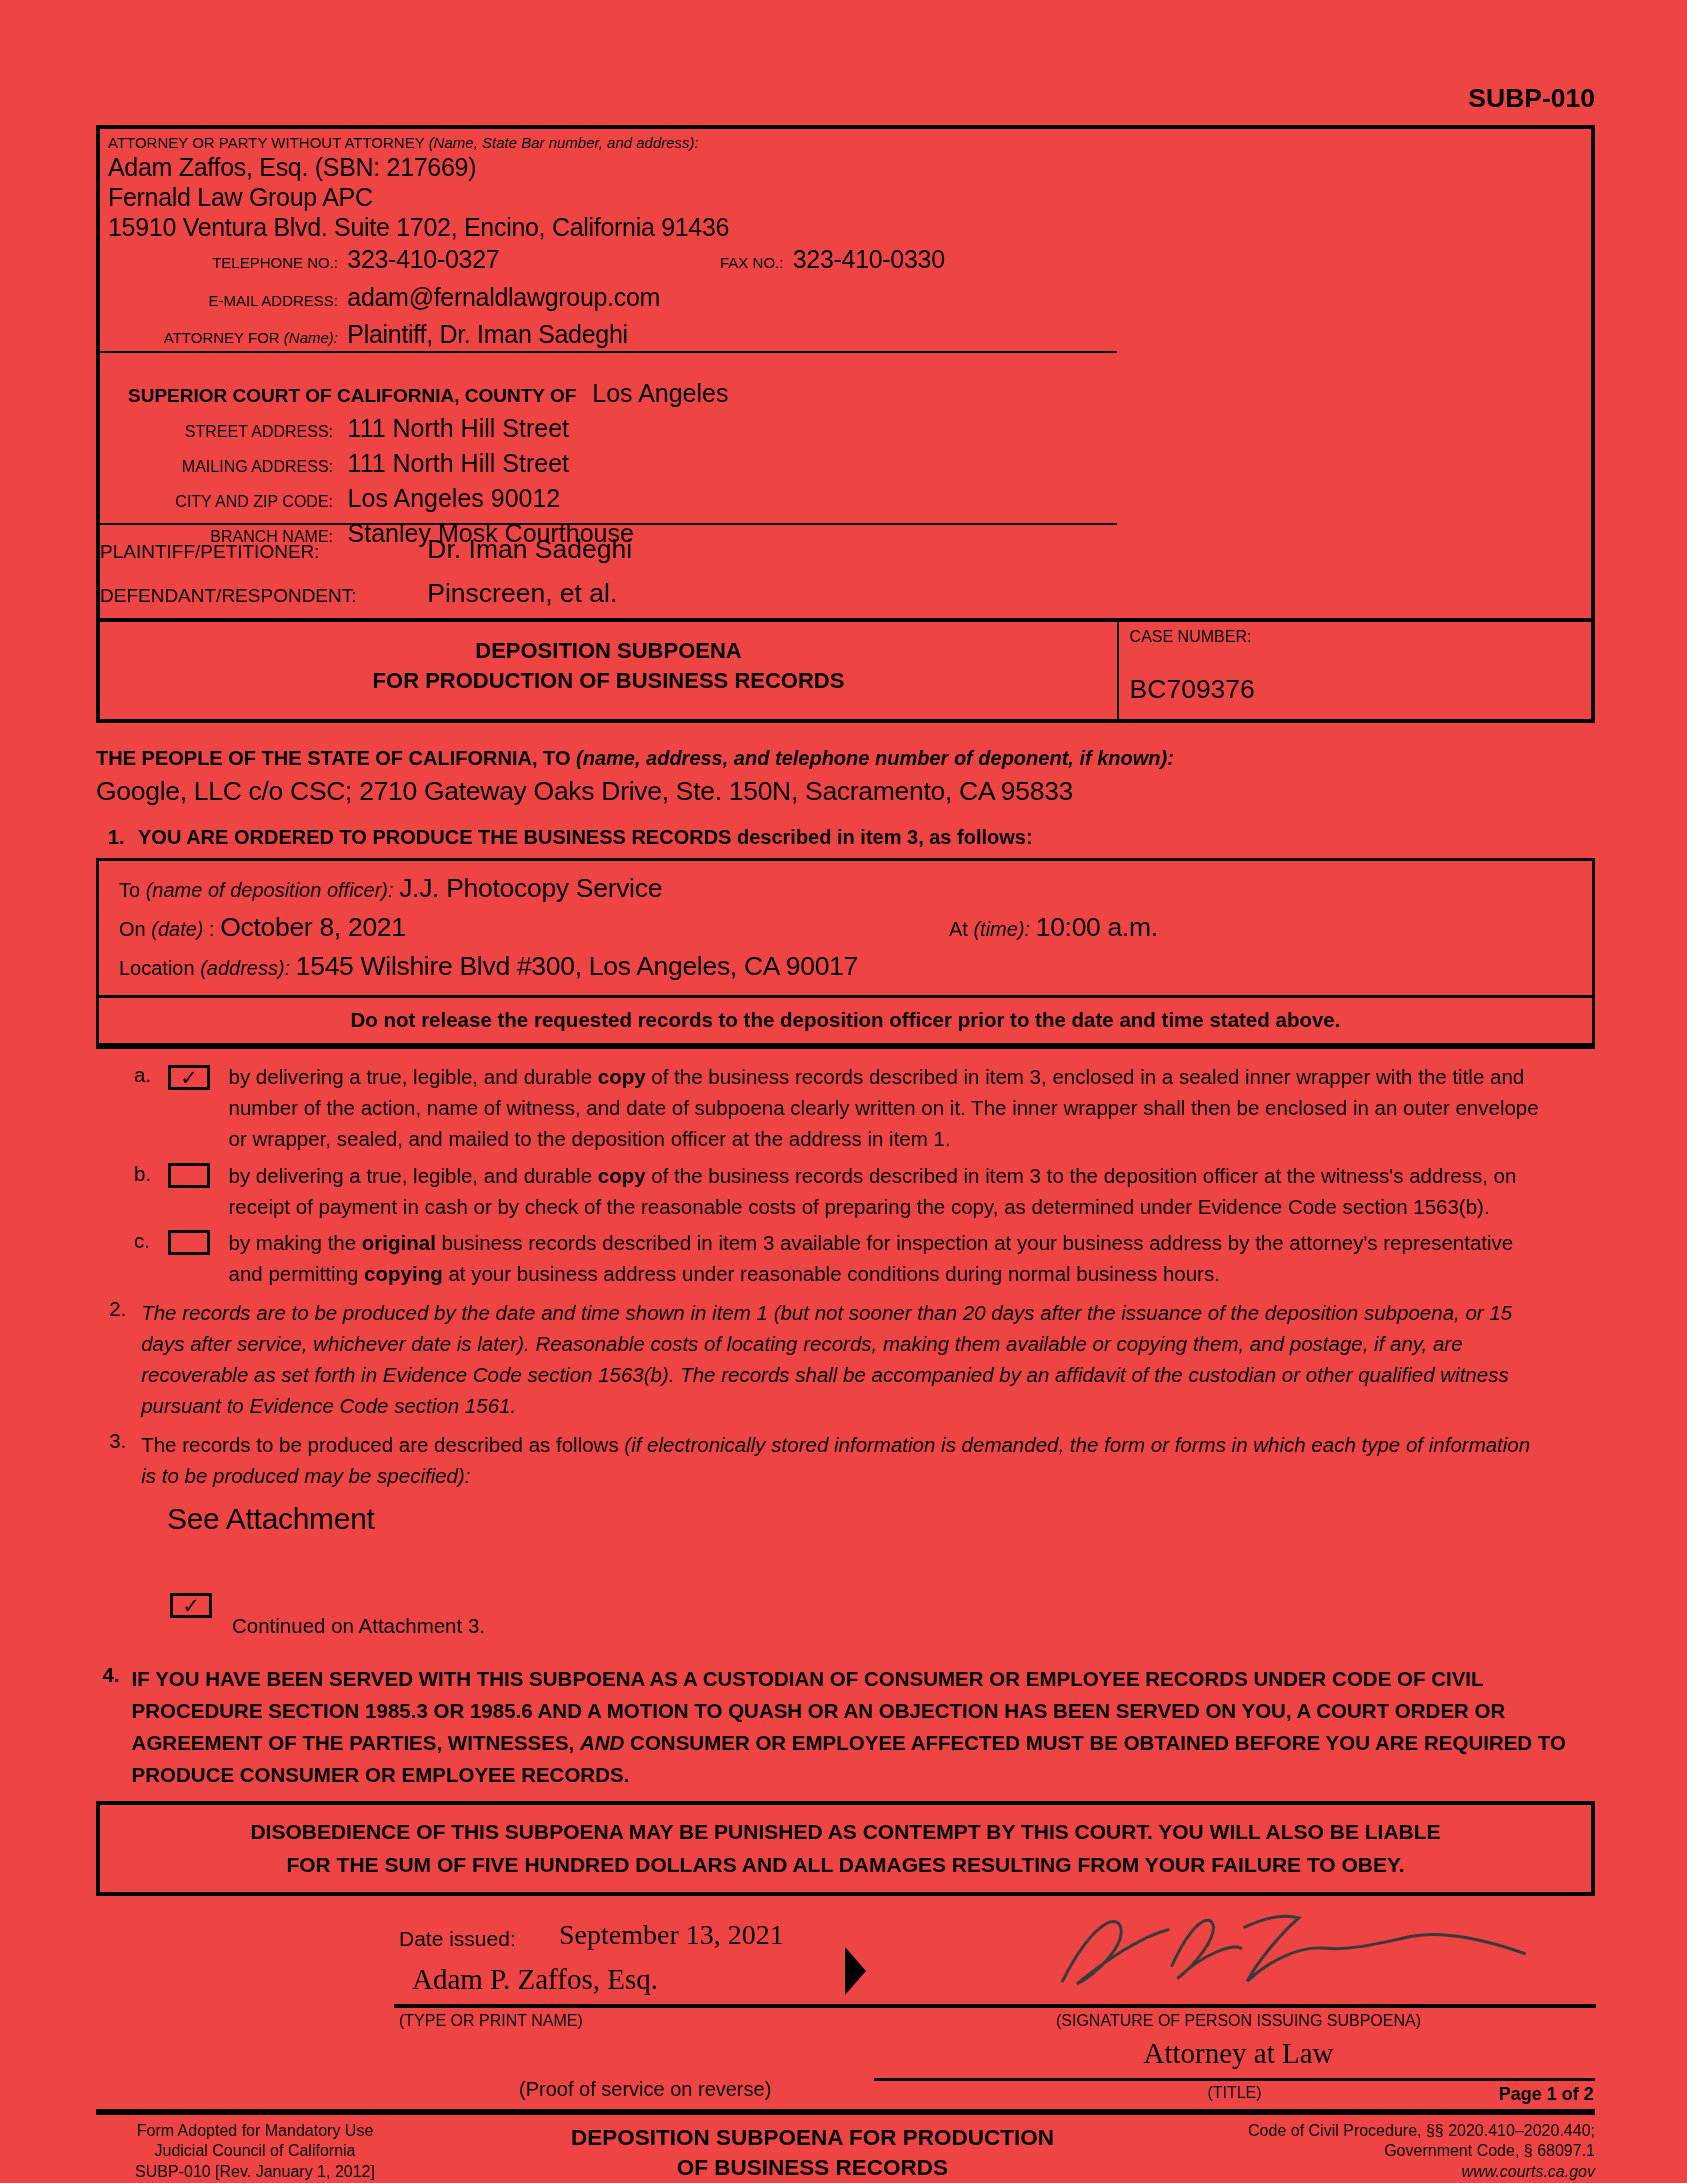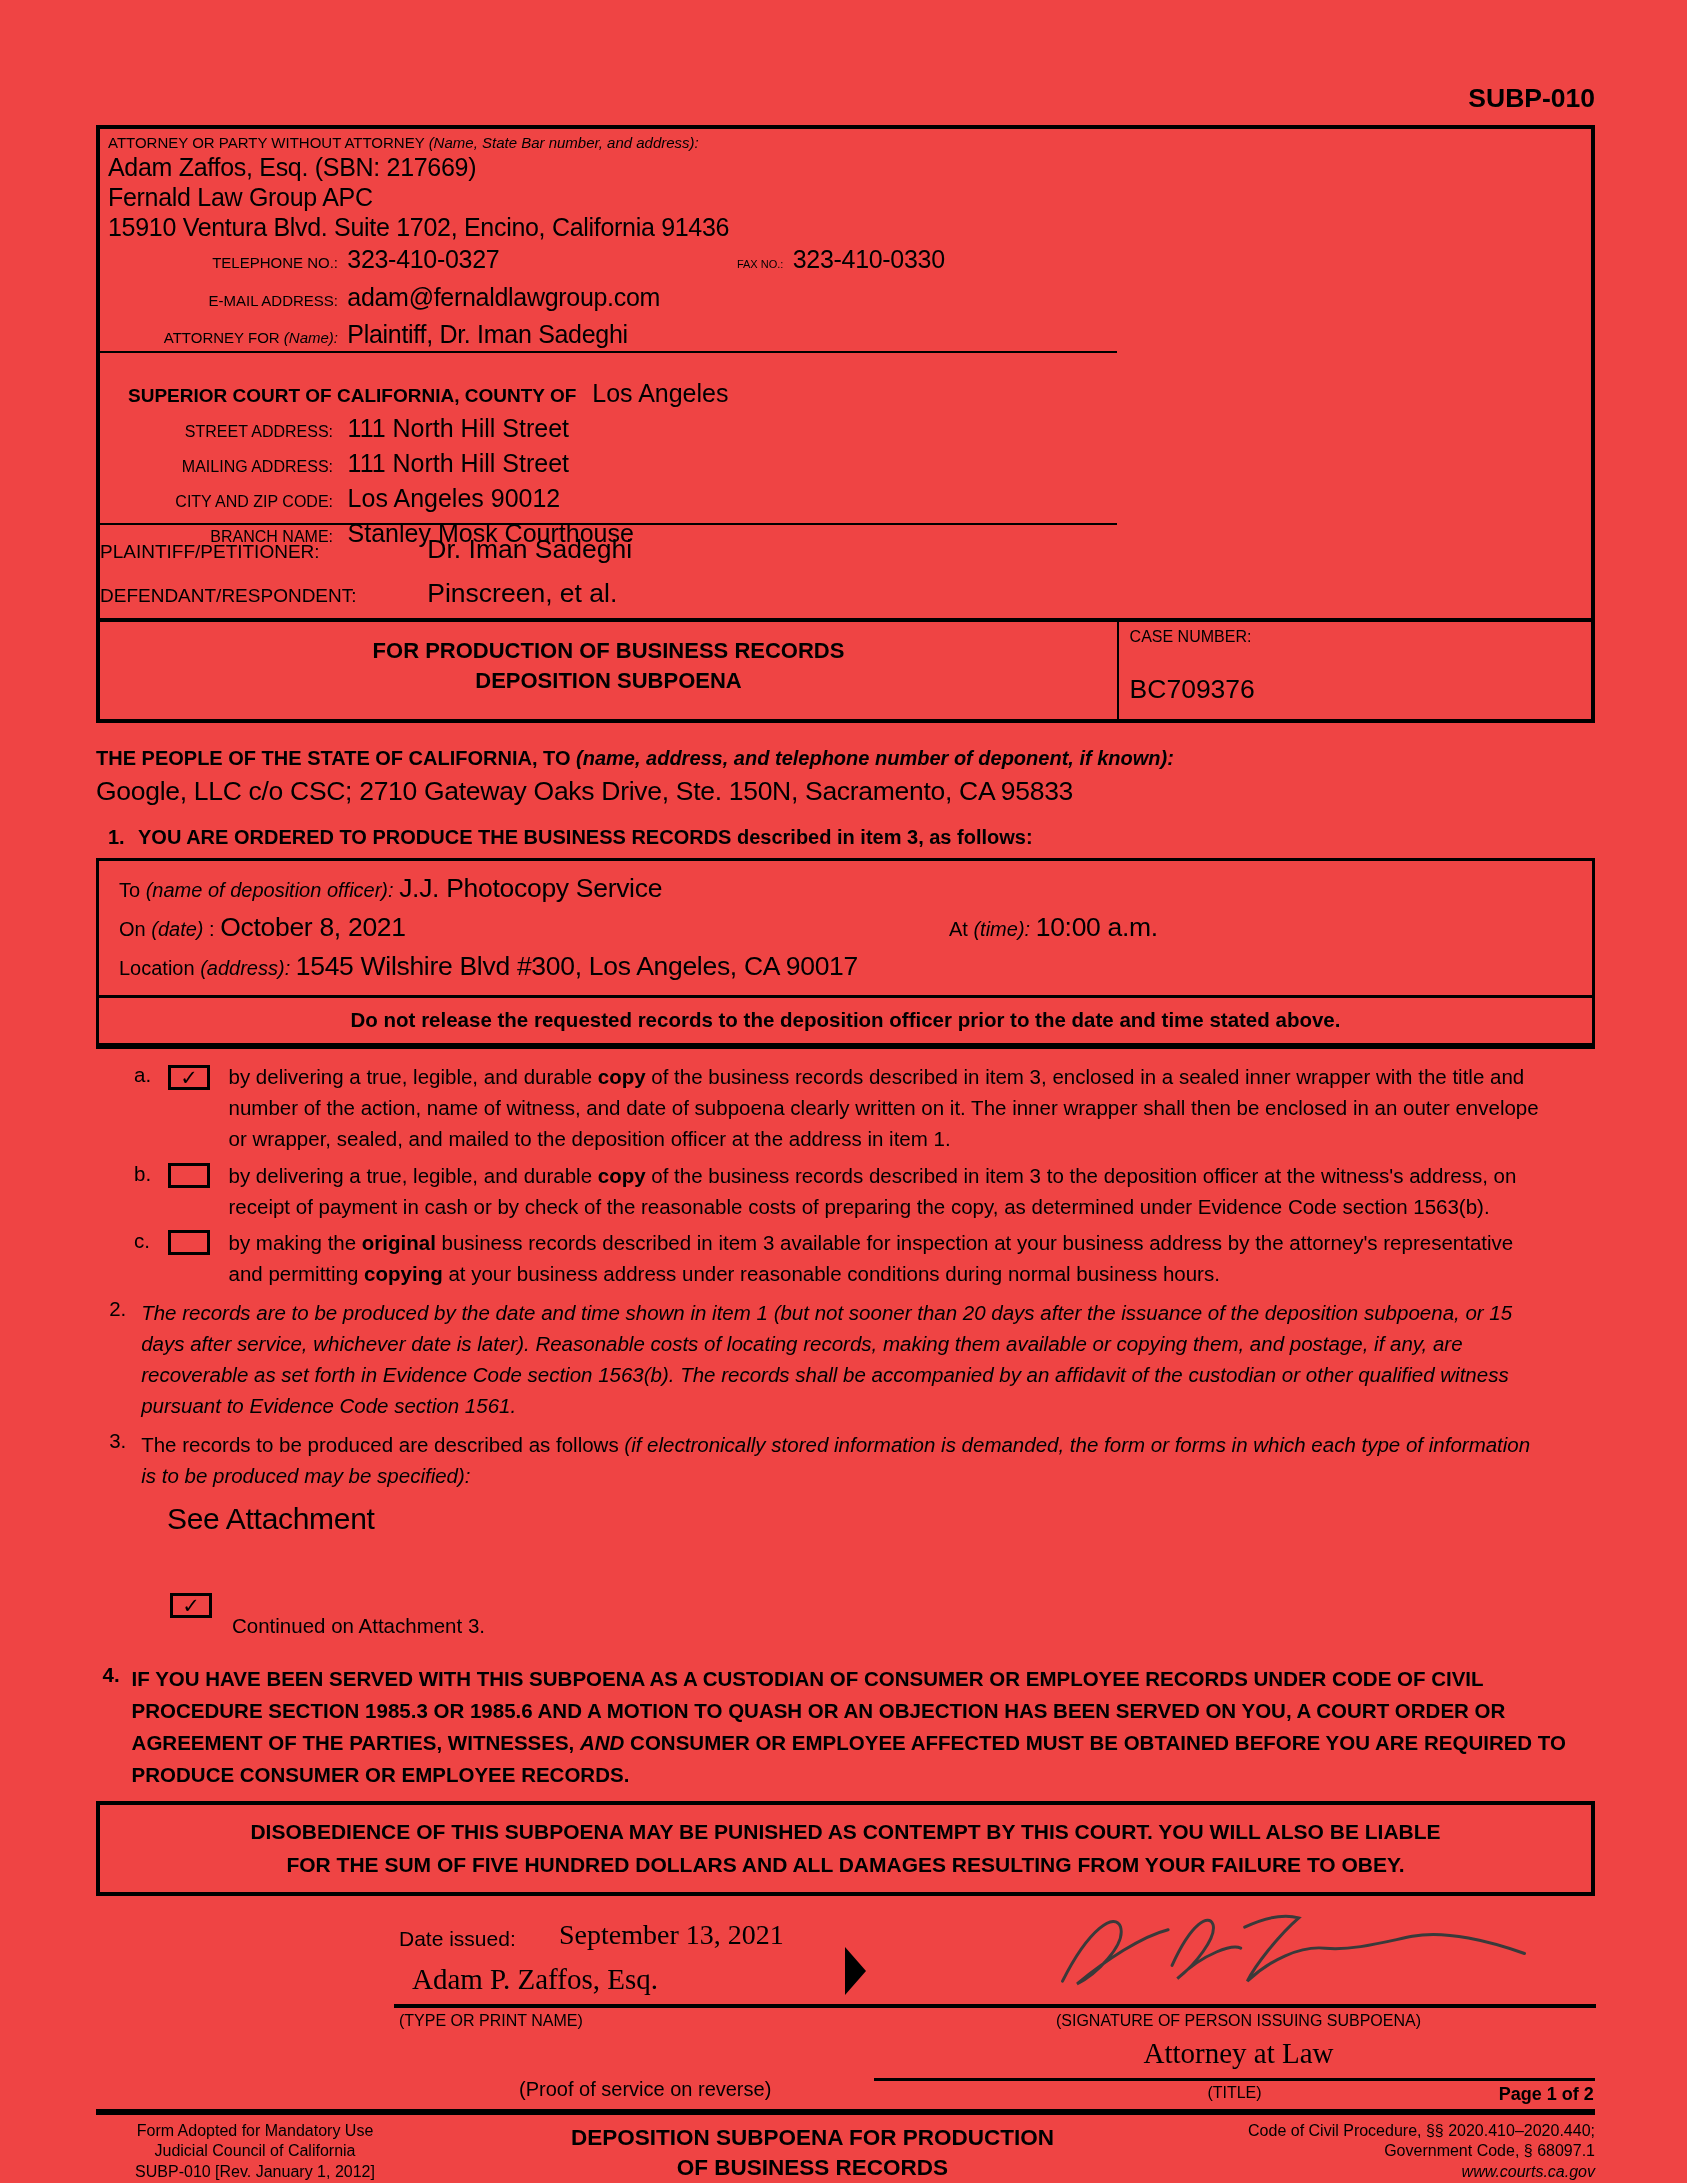--- a/index.html
+++ b/index.html
@@ -29,7 +29,7 @@
   .frow { display: flex; align-items: baseline; }
   .flabel { font-size: 15px; width: 230px; text-align: right; flex: none; }
   .fvalue { font-size: 25px; margin-left: 9.3px; letter-spacing: -0.3px; }
-  .flabel-fax { font-size: 11px; width: 86px; text-align: right; flex: none; margin-left: 198px; }
+  .flabel-fax { font-size: 15px; width: 86px; text-align: right; flex: none; margin-left: 198px; }
   .mt4 { margin-top: 2.6px; } .mt12 { margin-top: 8px; } .mt14 { margin-top: 9.3px; }
 
   .court-head { display: flex; align-items: baseline; padding-left: 28px; }

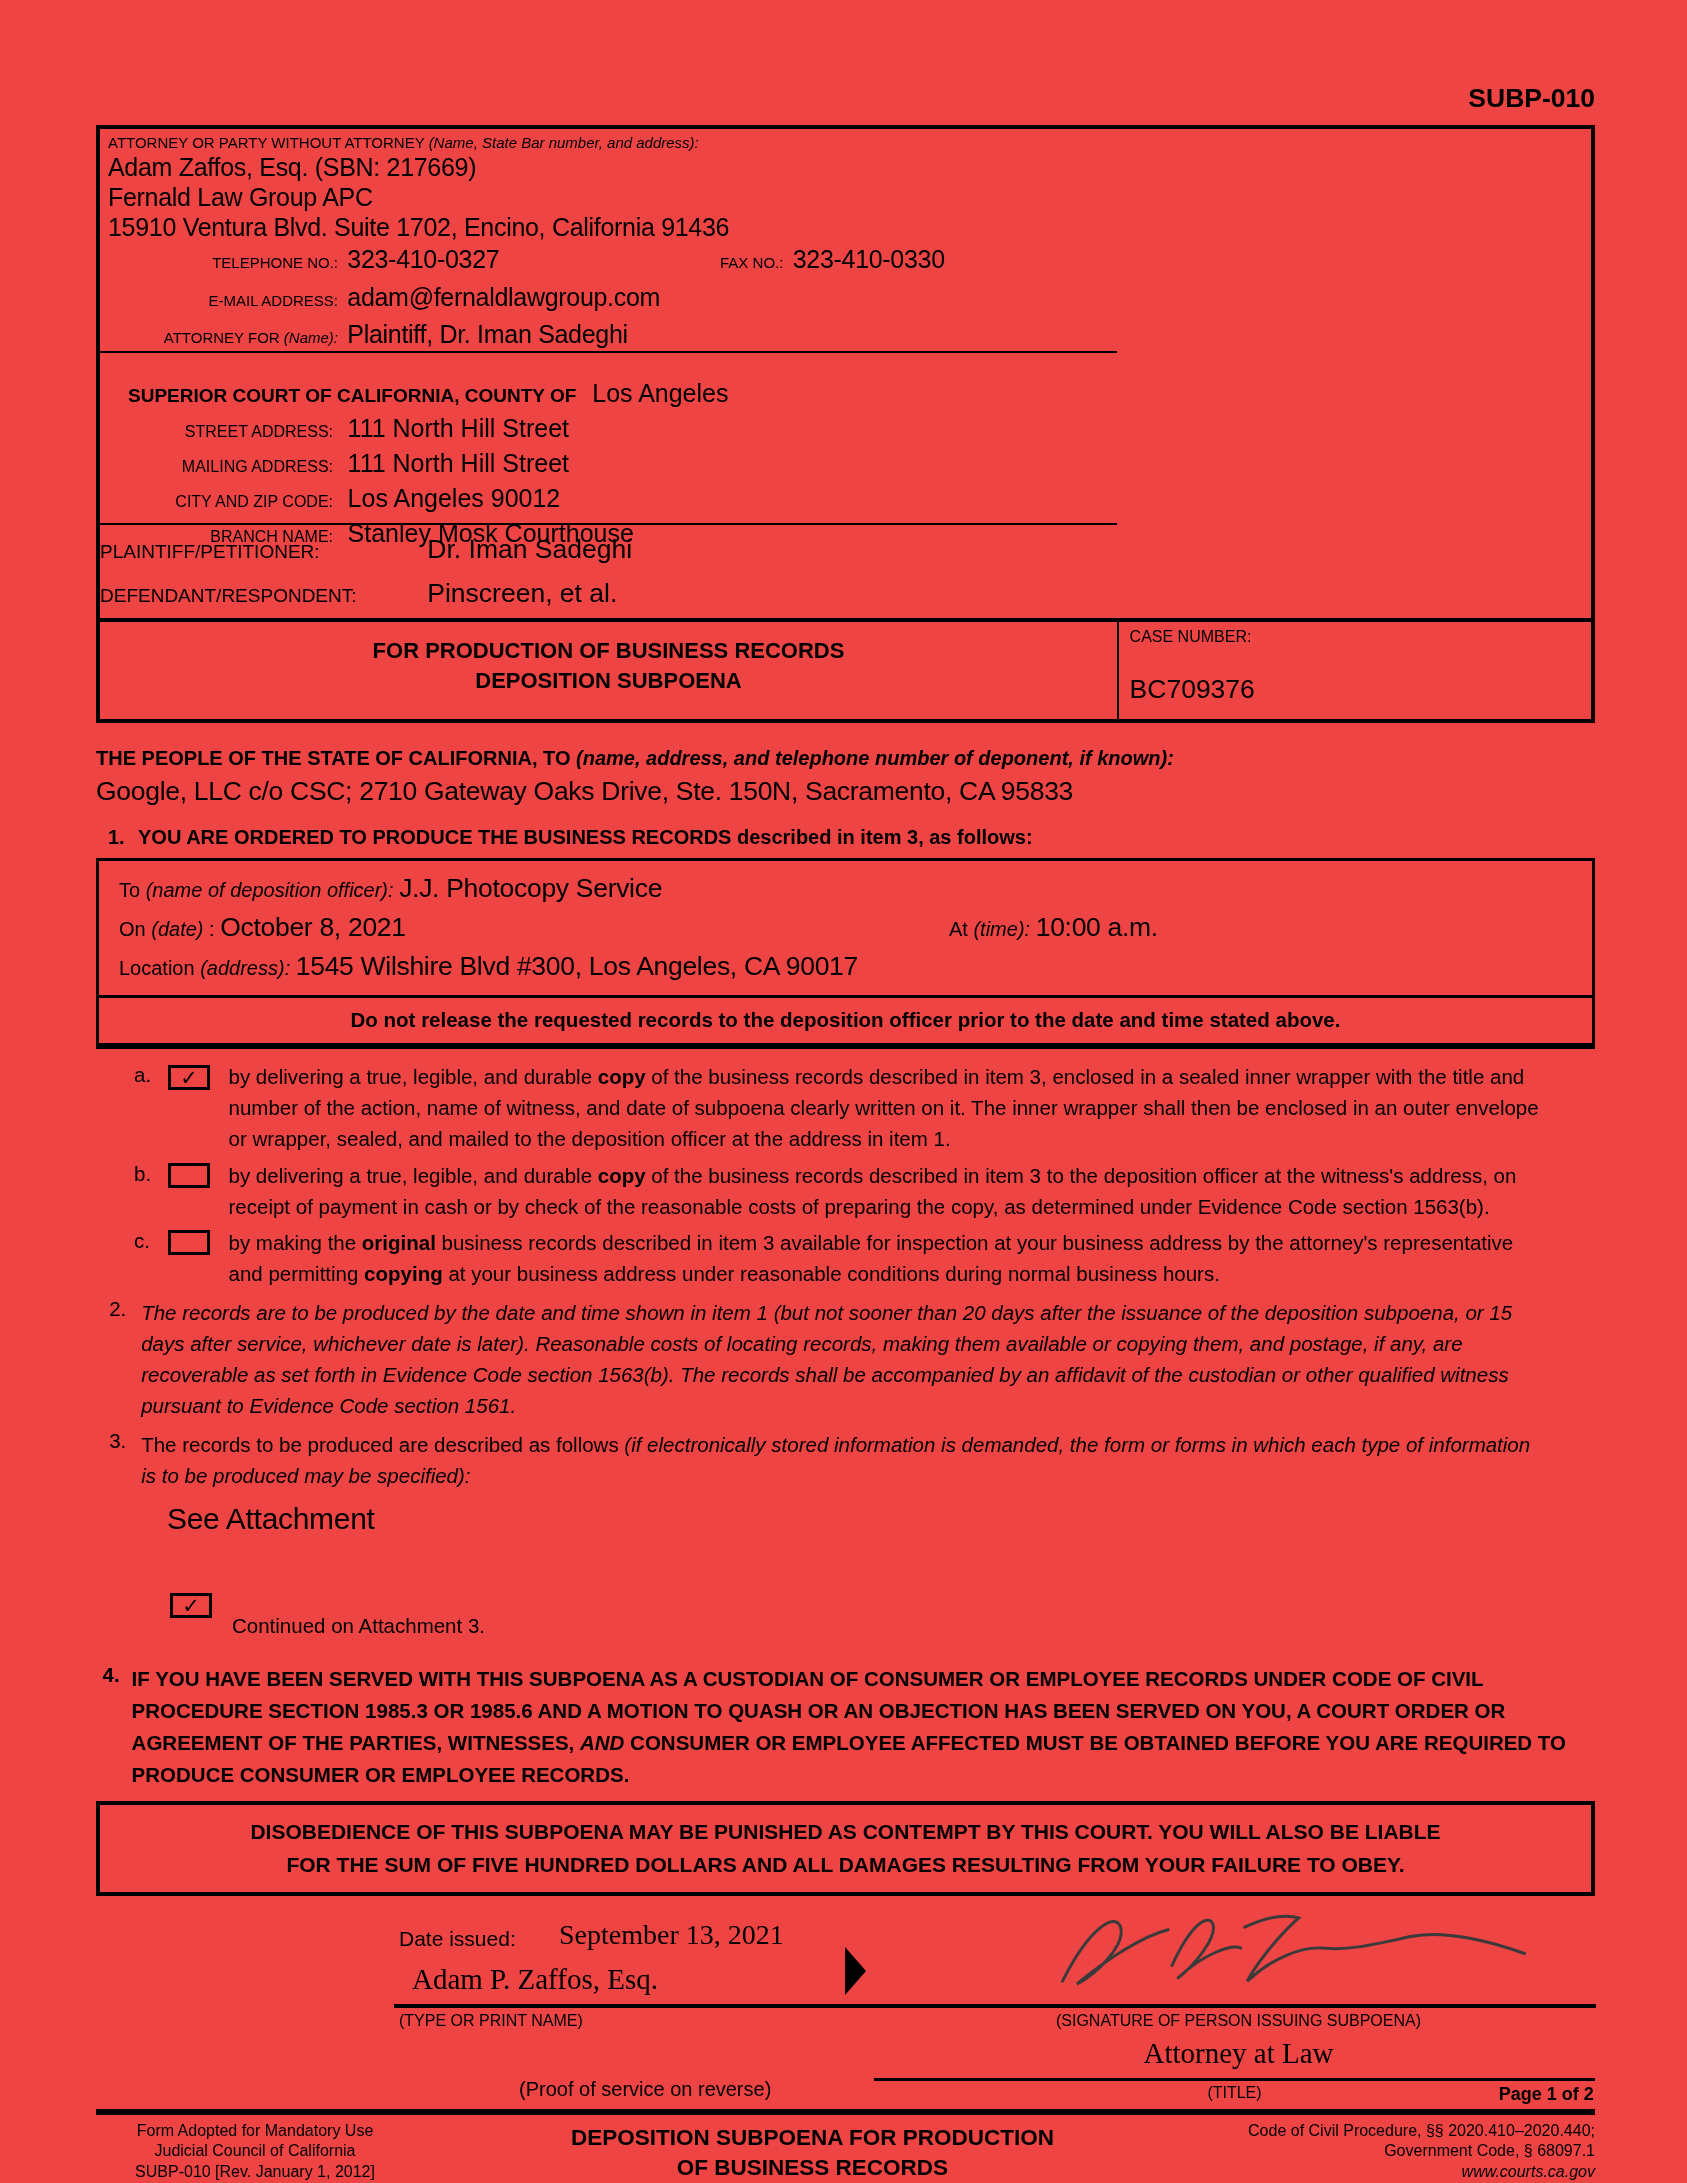--- a/index.html
+++ b/index.html
@@ -176,8 +176,8 @@
 
 
       <div class="c-title">
+        <div class="title-line">DEPOSITION SUBPOENA</div>
         <div class="title-line">FOR PRODUCTION OF BUSINESS RECORDS</div>
-        <div class="title-line">DEPOSITION SUBPOENA</div>
       </div>
 
       <div class="c-case">

